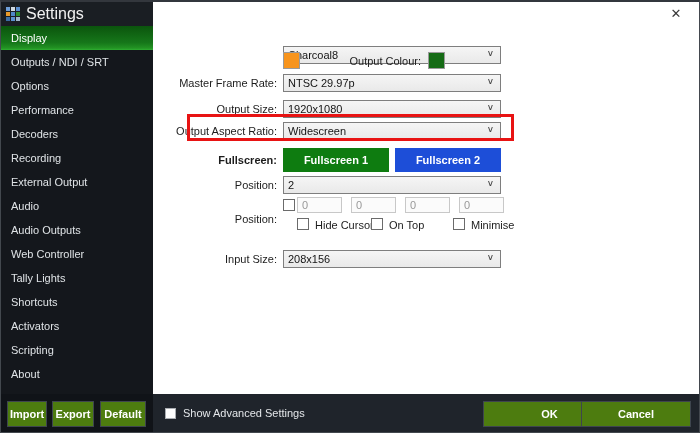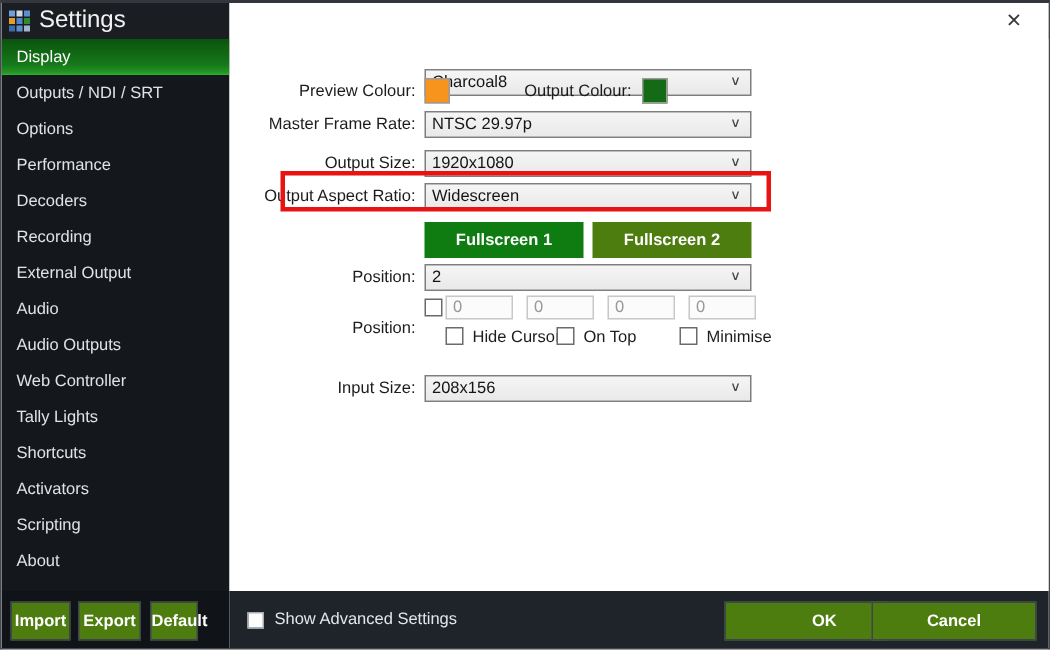--- a/index.html
+++ b/index.html
@@ -121,7 +121,6 @@
       <span class="chev">∨</span>
     </div>
 
-    <div class="flabel" style="top:28px;">Preview Colour:</div>
     <div class="swatch" style="left: 130px; top: 26px; background: rgb(247, 148, 29);"></div>
     <div class="flabel" style="left:150px; width:118px; top:28px;">Output Colour:</div>
     <div class="swatch" style="left: 275px; top: 26px; background: rgb(21, 107, 21);"></div>

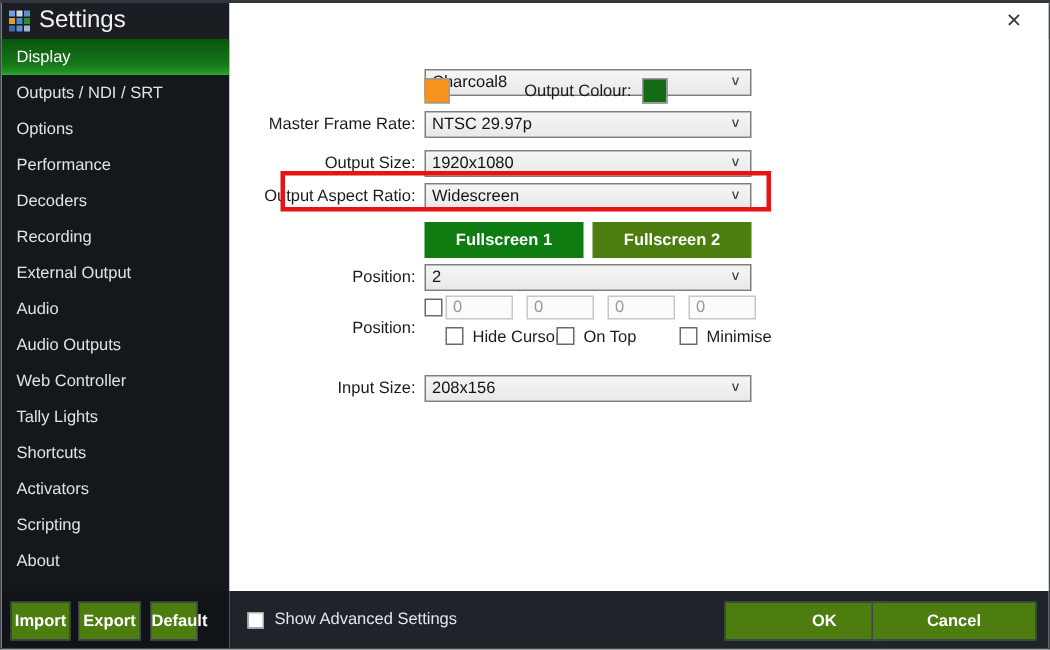--- a/index.html
+++ b/index.html
@@ -144,6 +144,7 @@
       <span class="chev">∨</span>
     </div>
 
+    <div class="flabel b" style="top:127px;">Fullscreen:</div>
     <div class="fs-btn" style="left:130px; top:122px; background:#0E7C10;">Fullscreen 1</div>
     <div class="fs-btn" style="left:242px; top:122px; background:#4d7c0f;">Fullscreen 2</div>
 

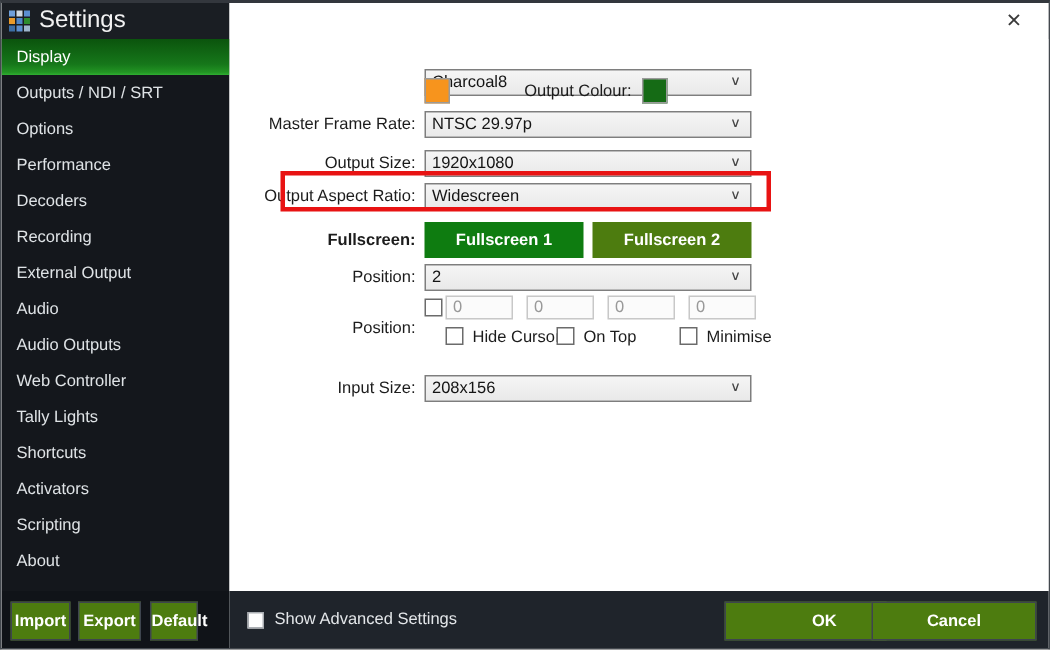--- a/index.html
+++ b/index.html
@@ -146,7 +146,7 @@
 
     <div class="flabel b" style="top:127px;">Fullscreen:</div>
     <div class="fs-btn" style="left:130px; top:122px; background:#0E7C10;">Fullscreen 1</div>
-    <div class="fs-btn" style="left:242px; top:122px; background:#4d7c0f;">Fullscreen 2</div>
+    <div class="fs-btn" style="left:242px; top:122px; background:#1d4ed8;">Fullscreen 2</div>
 
     <div class="flabel" style="top:152px;">Position:</div>
     <div class="combo" style="top:150px;">

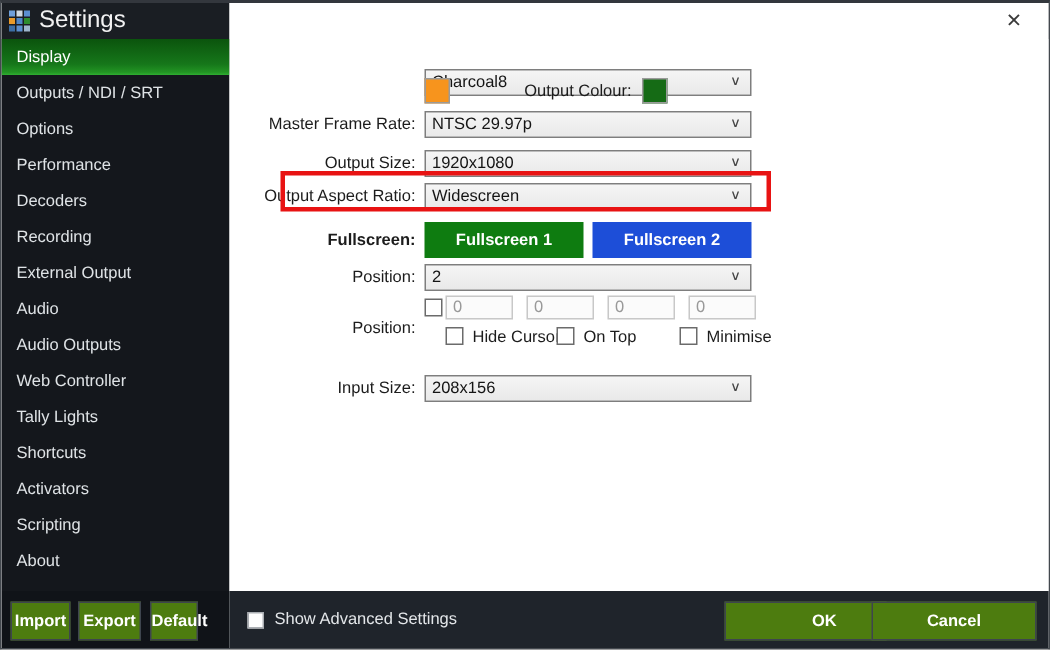--- a/index.html
+++ b/index.html
@@ -111,7 +111,7 @@
   <div class="bottom-left">
     <div class="btn-dark" style="left:6px;  width:40px;">Import</div>
     <div class="btn-dark" style="left:51px; width:42px;">Export</div>
-    <div class="btn-dark" style="left:99px; width:32px;">Default</div>
+    <div class="btn-dark" style="left:99px; width:46px;">Default</div>
   </div>
 
   <div class="content">

